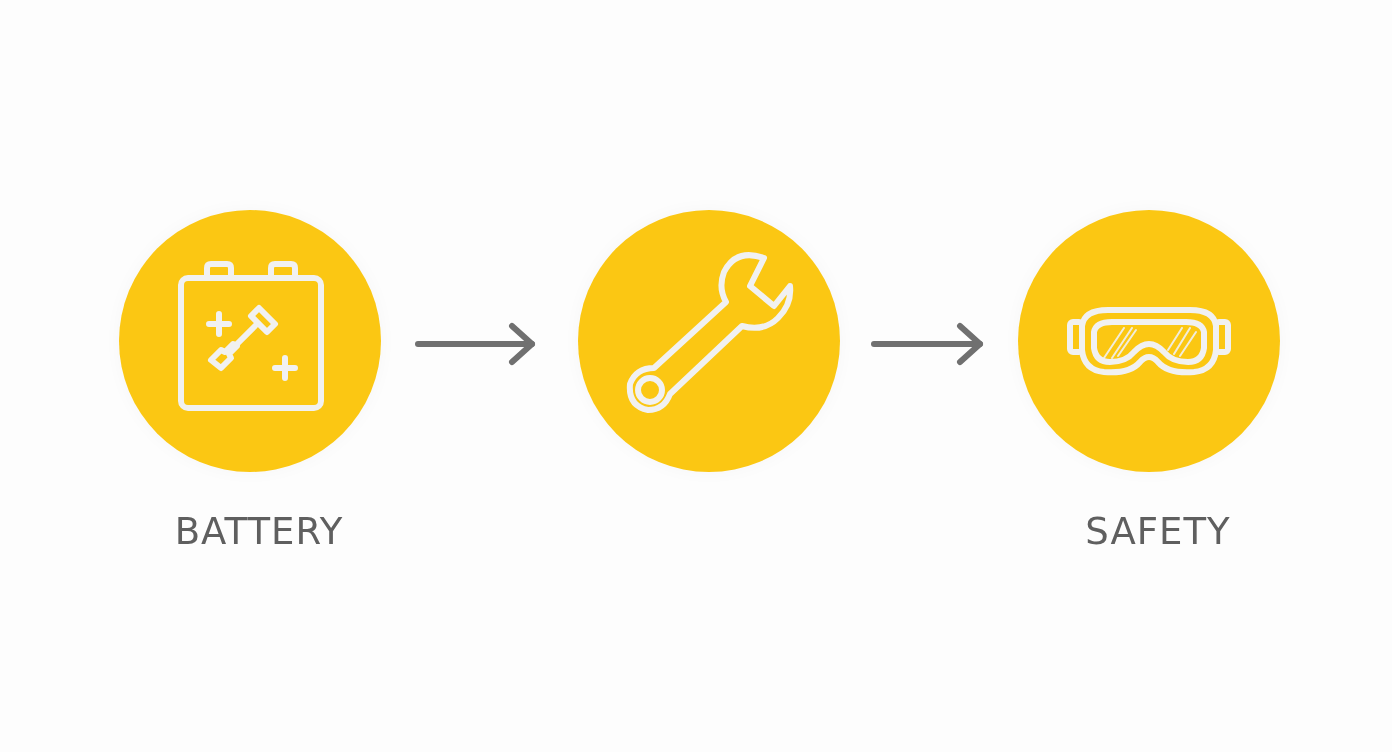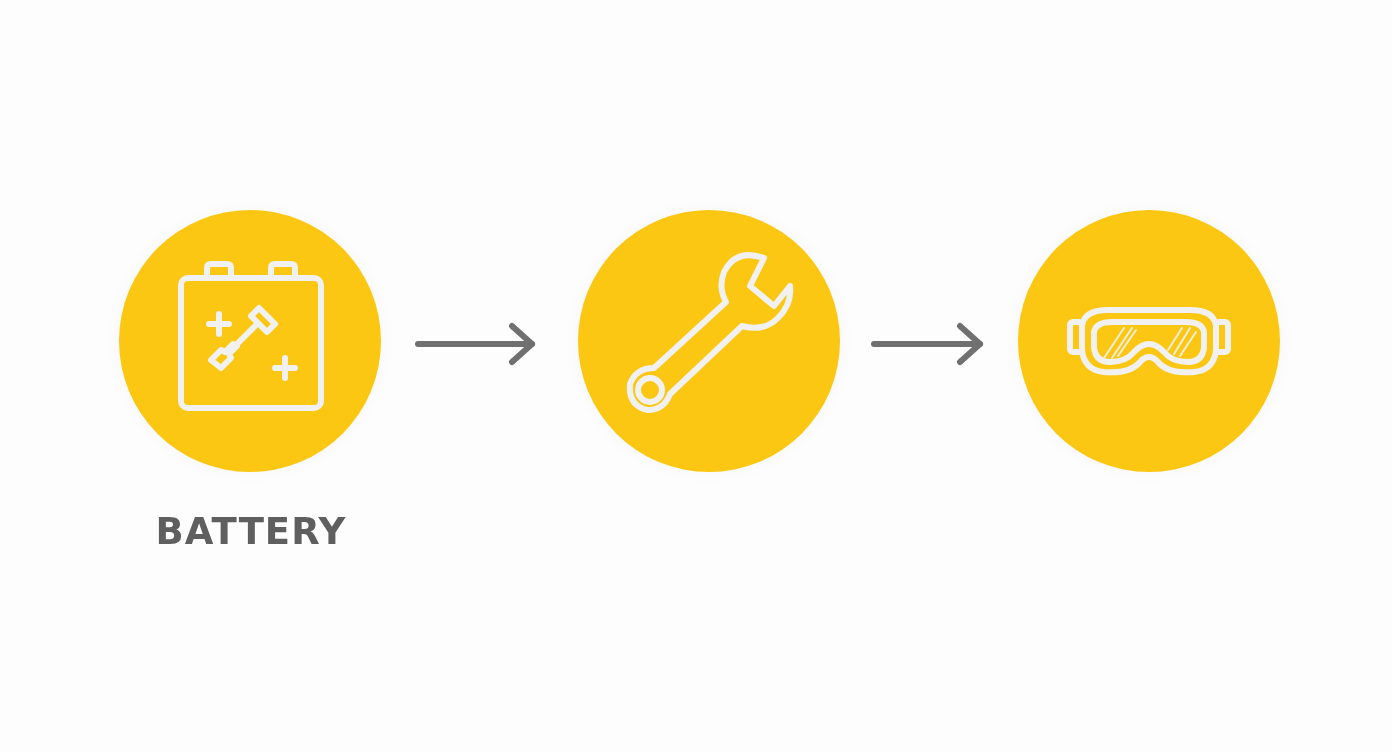--- a/index.html
+++ b/index.html
@@ -20,9 +20,9 @@
     }
     .circle svg { width: 262px; height: 262px; }
     .label {
-      position: absolute; top: 300px; left: 0; width: 264px;
+      position: absolute; top: 300px; left: 8px; width: 264px;
       text-align: center;
-      font-weight: bold; font-size: 37px; letter-spacing: 1px;
+      font-weight: normal; font-size: 37px; letter-spacing: 1px;
       color: #5f5f5f;
     }
     .arrow { position: absolute; top: 322px; width: 130px; height: 44px; }

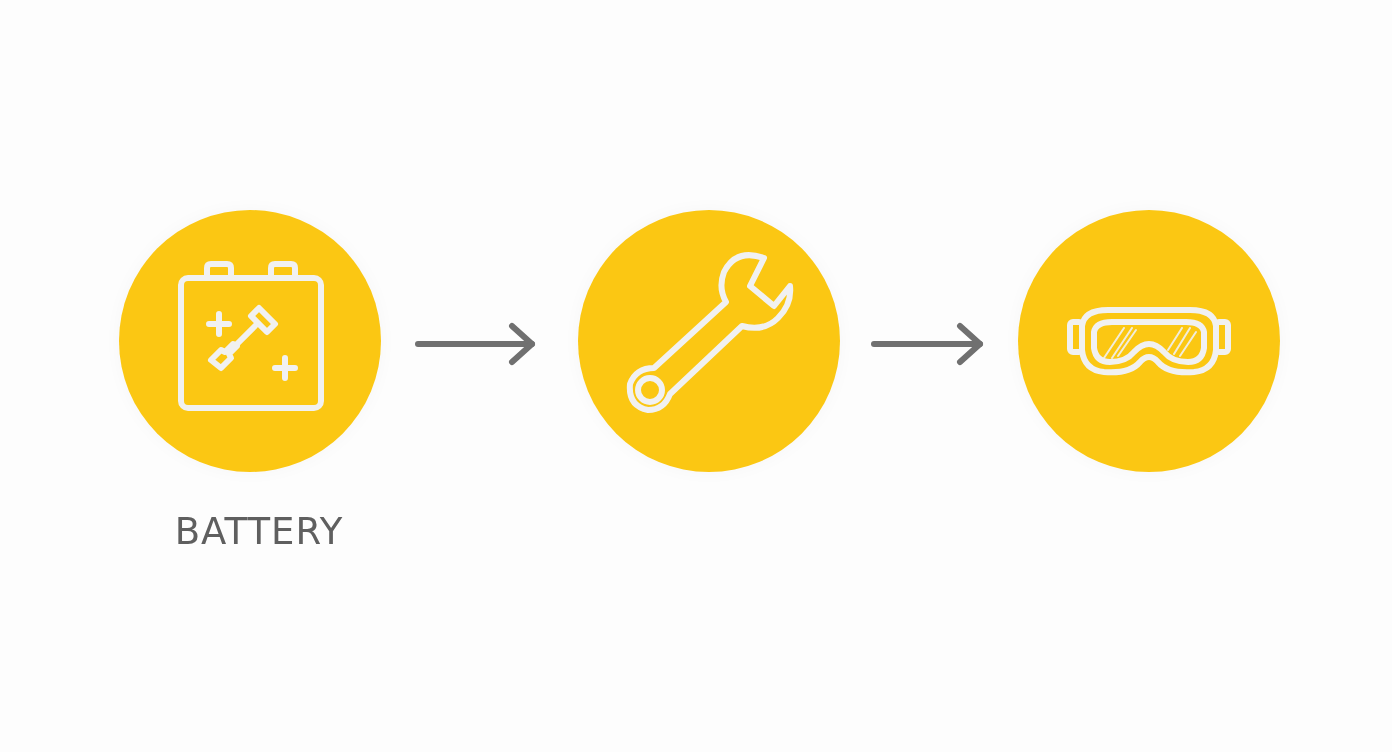--- a/index.html
+++ b/index.html
@@ -105,6 +105,7 @@
         </g>
       </svg>
     </div>
+    <div class="label">SAFETY</div>
   </div>
 
 </div>

